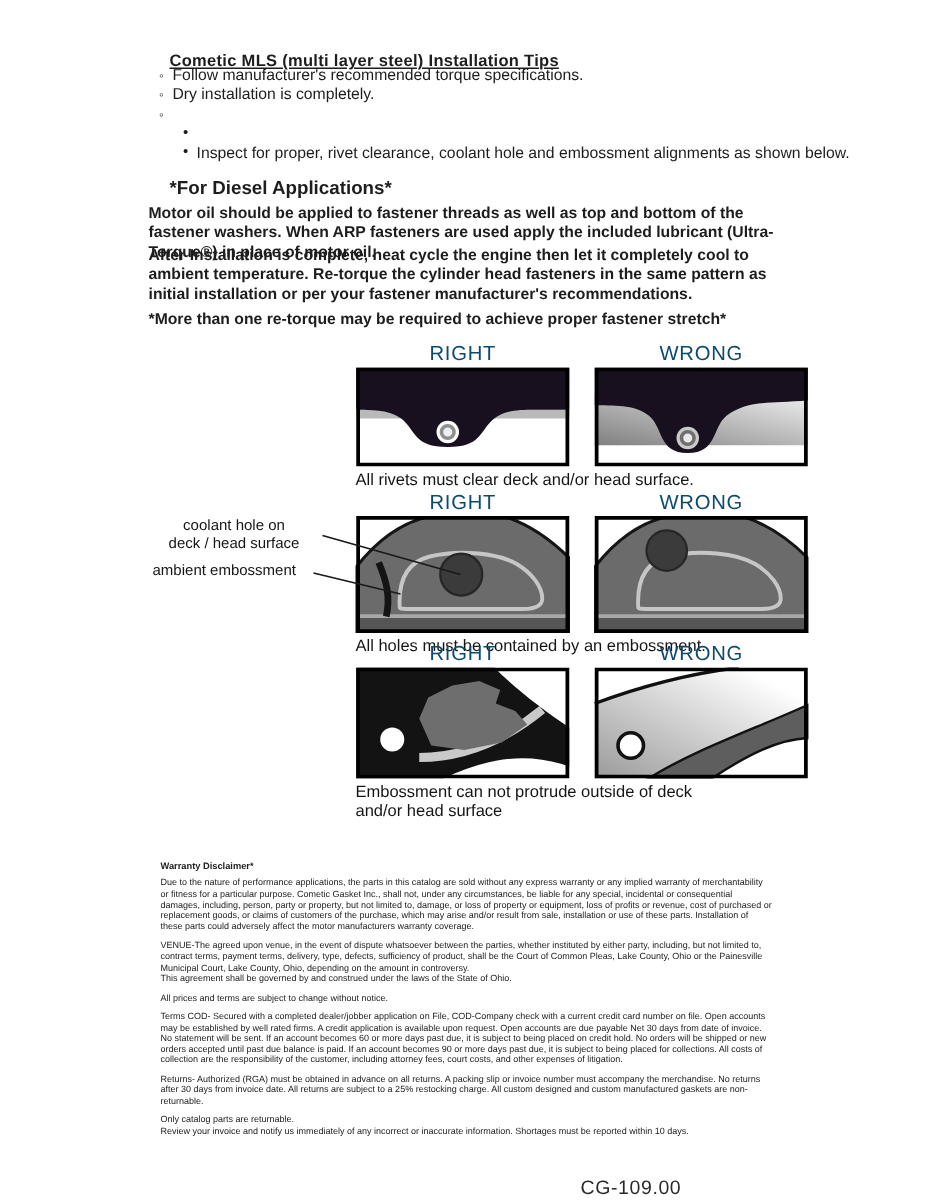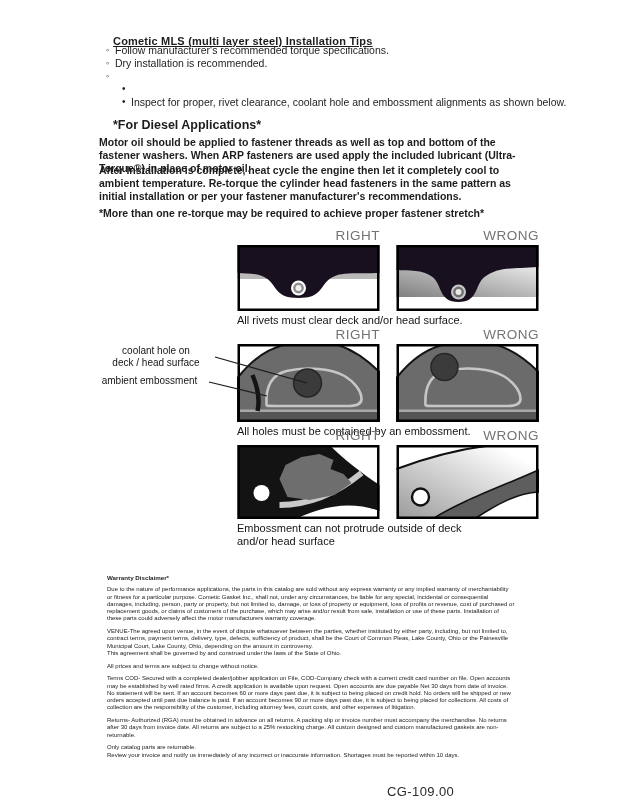--- a/index.html
+++ b/index.html
@@ -57,7 +57,7 @@
     </div>
     <div class="b-row">
       <span class="b-mark">◦</span>
-      <span>Dry installation is recommended.</span>
+      <span>Dry installation is completely.</span>
     </div>
     <div class="b-row">
       <span class="b-mark">◦</span>

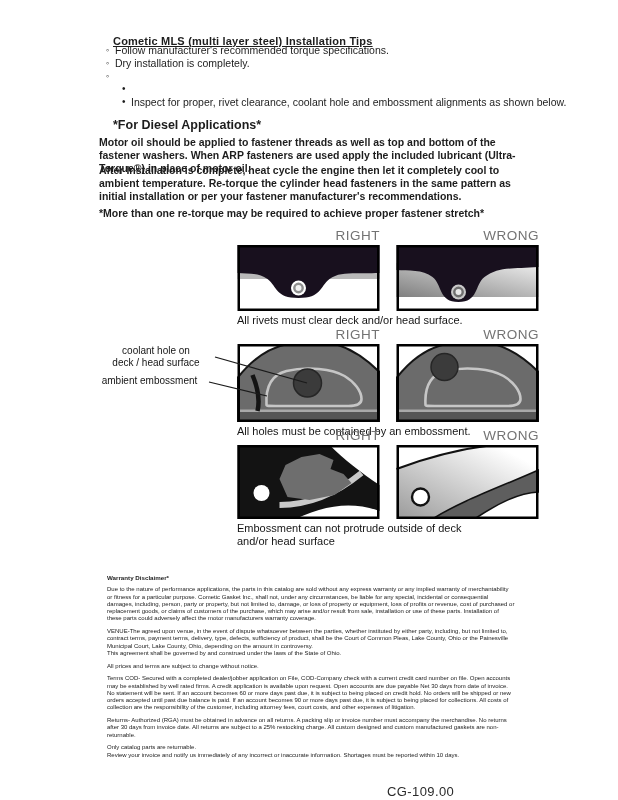--- a/index.html
+++ b/index.html
@@ -28,7 +28,7 @@
   .d2{top:327px;}
   .d3{top:428px;}
   .dlabels{display:flex;gap:16px;margin-bottom:2px;}
-  .dlabels span{width:143px;text-align:right;font-size:13.5px;color:#737373;letter-spacing:0.5px;}
+  .dlabels span{width:143px;text-align:center;font-size:13.5px;color:#0c4a6e;letter-spacing:0.5px;}
   .dpanels{display:flex;gap:16px;}
   .dcap{margin-top:3px;font-size:11px;line-height:12.5px;color:#151515;}
   svg{display:block;}

